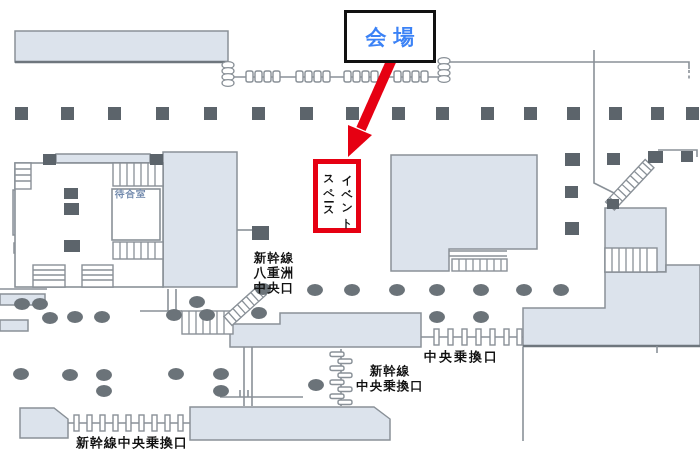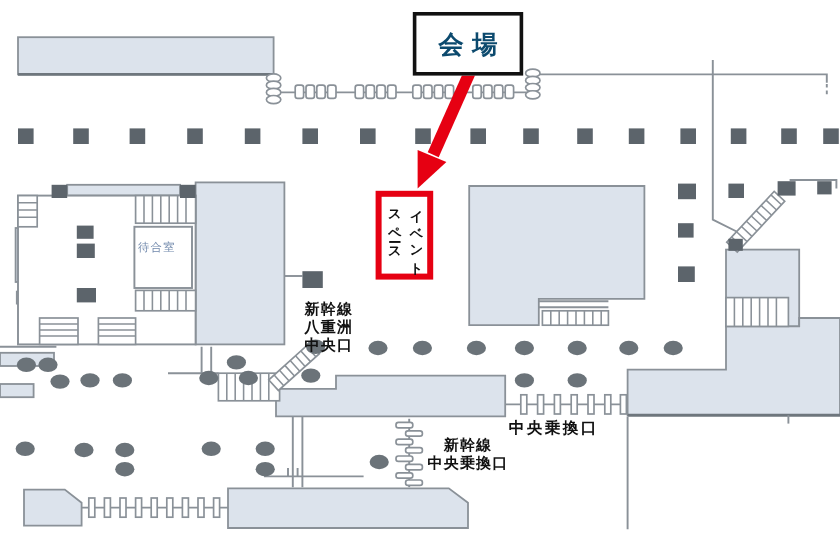--- a/index.html
+++ b/index.html
@@ -32,7 +32,7 @@
   .lbl-s{font-size:12.5px;line-height:1.2;}
   #venue-callout{position:absolute;left:344px;top:10px;width:86px;height:47px;
     background:#ffffff;border:3.5px solid #111111;display:flex;align-items:center;justify-content:center;}
-  #venue-callout .t{font-size:21px;font-weight:bold;letter-spacing:7px;text-indent:7px;color:#0c4a6e;}
+  #venue-callout .t{font-size:21px;font-weight:bold;letter-spacing:7px;text-indent:7px;color:#3b82f6;}
   #event-space-box{position:absolute;left:313px;top:159px;width:48px;height:74px;
     background:#ffffff;border:5px solid var(--accent-red);box-sizing:border-box;
     display:flex;align-items:center;justify-content:center;}

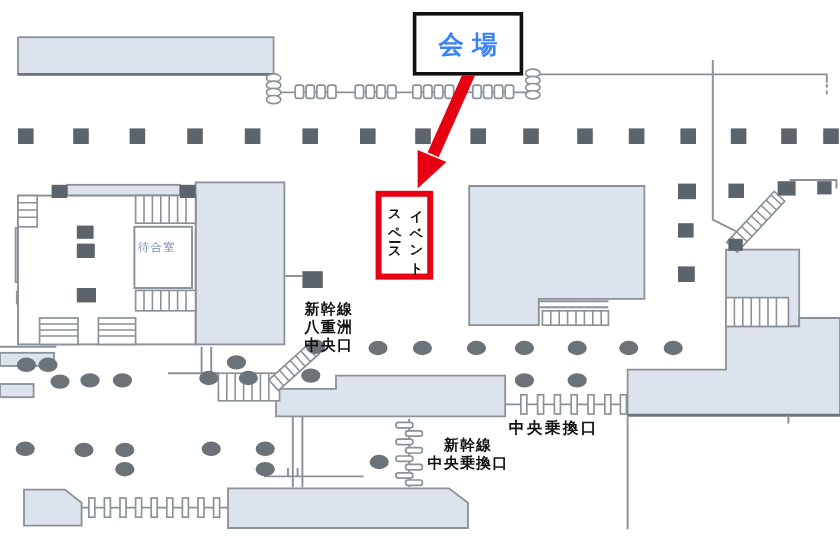--- a/index.html
+++ b/index.html
@@ -38,7 +38,7 @@
     display:flex;align-items:center;justify-content:center;}
   #event-space-box .t{writing-mode:vertical-rl;white-space:pre-line;font-size:11px;font-weight:bold;
     letter-spacing:2px;line-height:1.65;color:#111;}
-  #waiting-room-label{position:absolute;left:115px;top:200px;font-size:9.5px;font-weight:normal;
+  #waiting-room-label{position:absolute;left:115px;top:188px;font-size:9.5px;font-weight:bold;
     letter-spacing:1px;color:var(--waiting-text);text-align:right;}
 </style>
 </head>

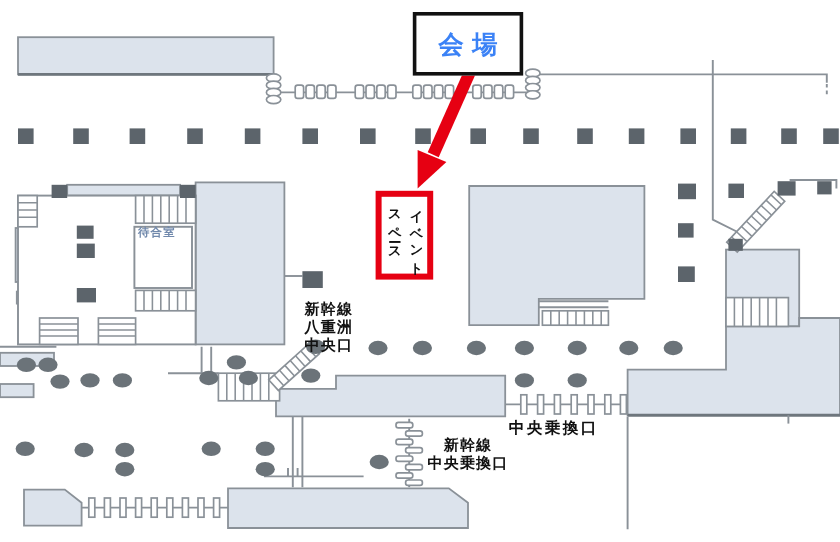--- a/index.html
+++ b/index.html
@@ -298,6 +298,7 @@
   <div class="maplabel lbl-s" style="left:350px;top:363px;width:80px;text-align:center;letter-spacing:1px;">新幹線
 中央乗換口</div>
 
+  <div class="maplabel" style="left:76px;top:434px;font-size:13px;letter-spacing:1px;">新幹線中央乗換口</div>
 
   <div id="waiting-room-label" class="maplabel">待合室</div>
 </div>

